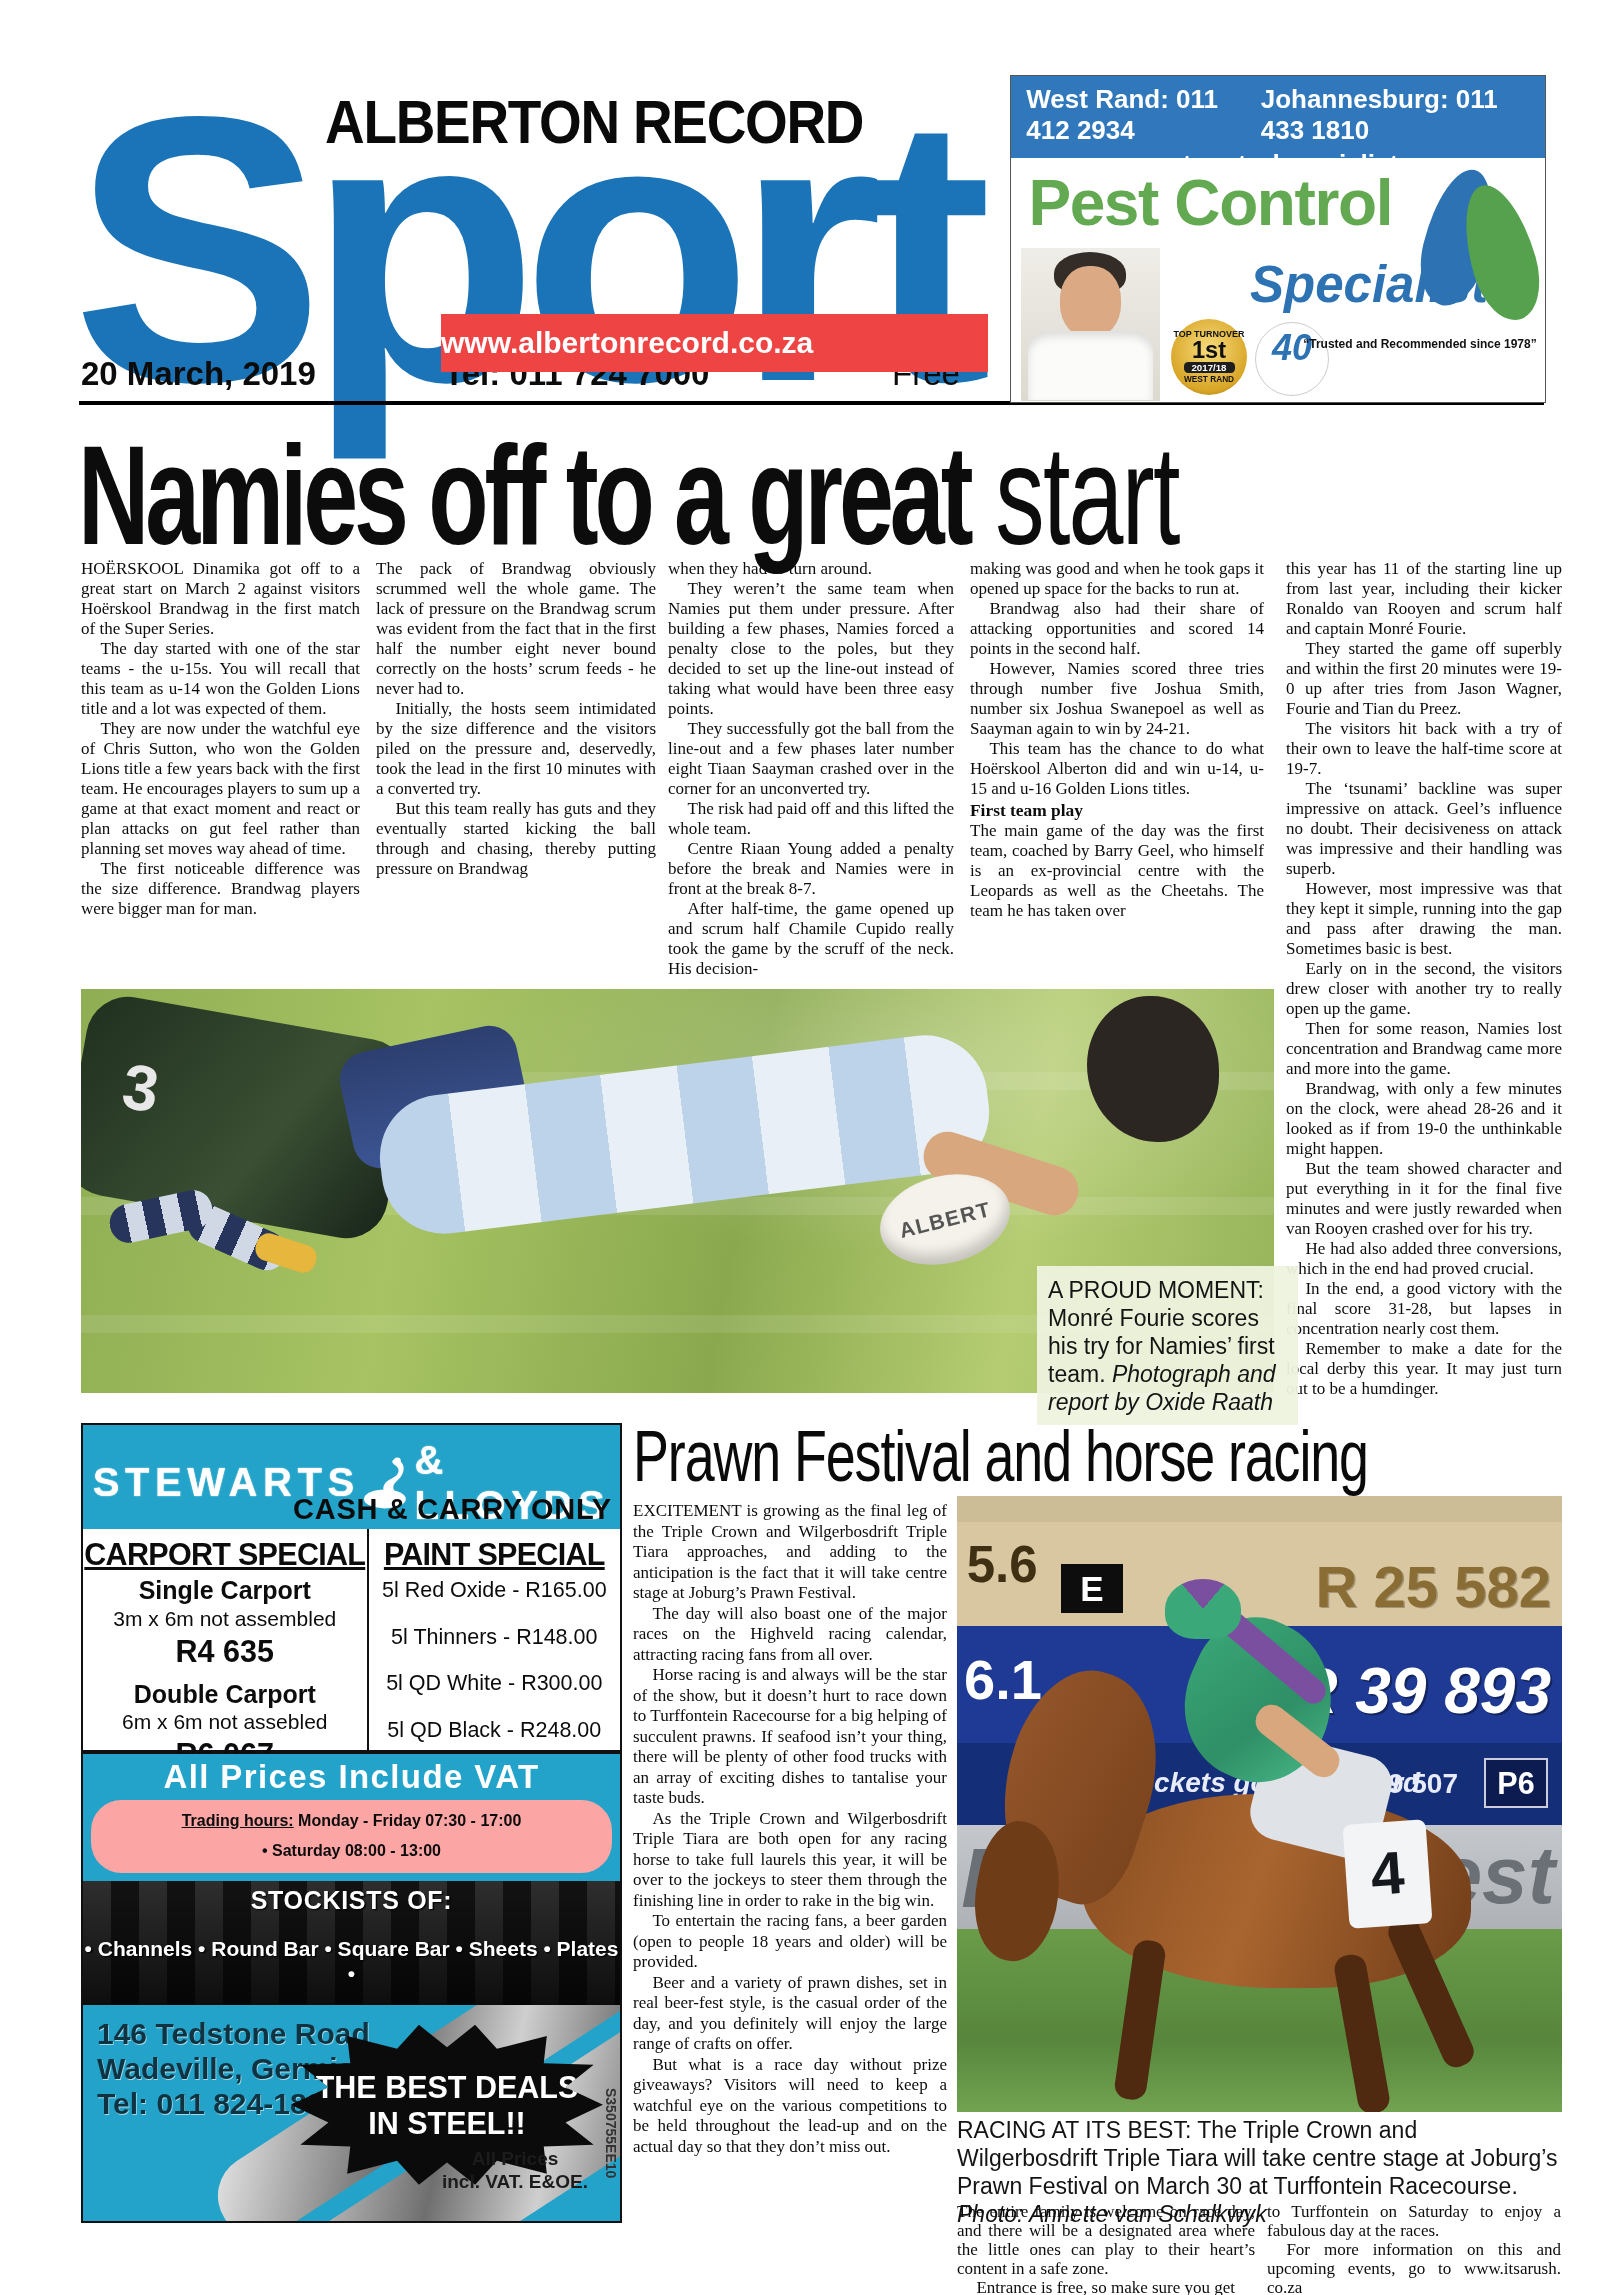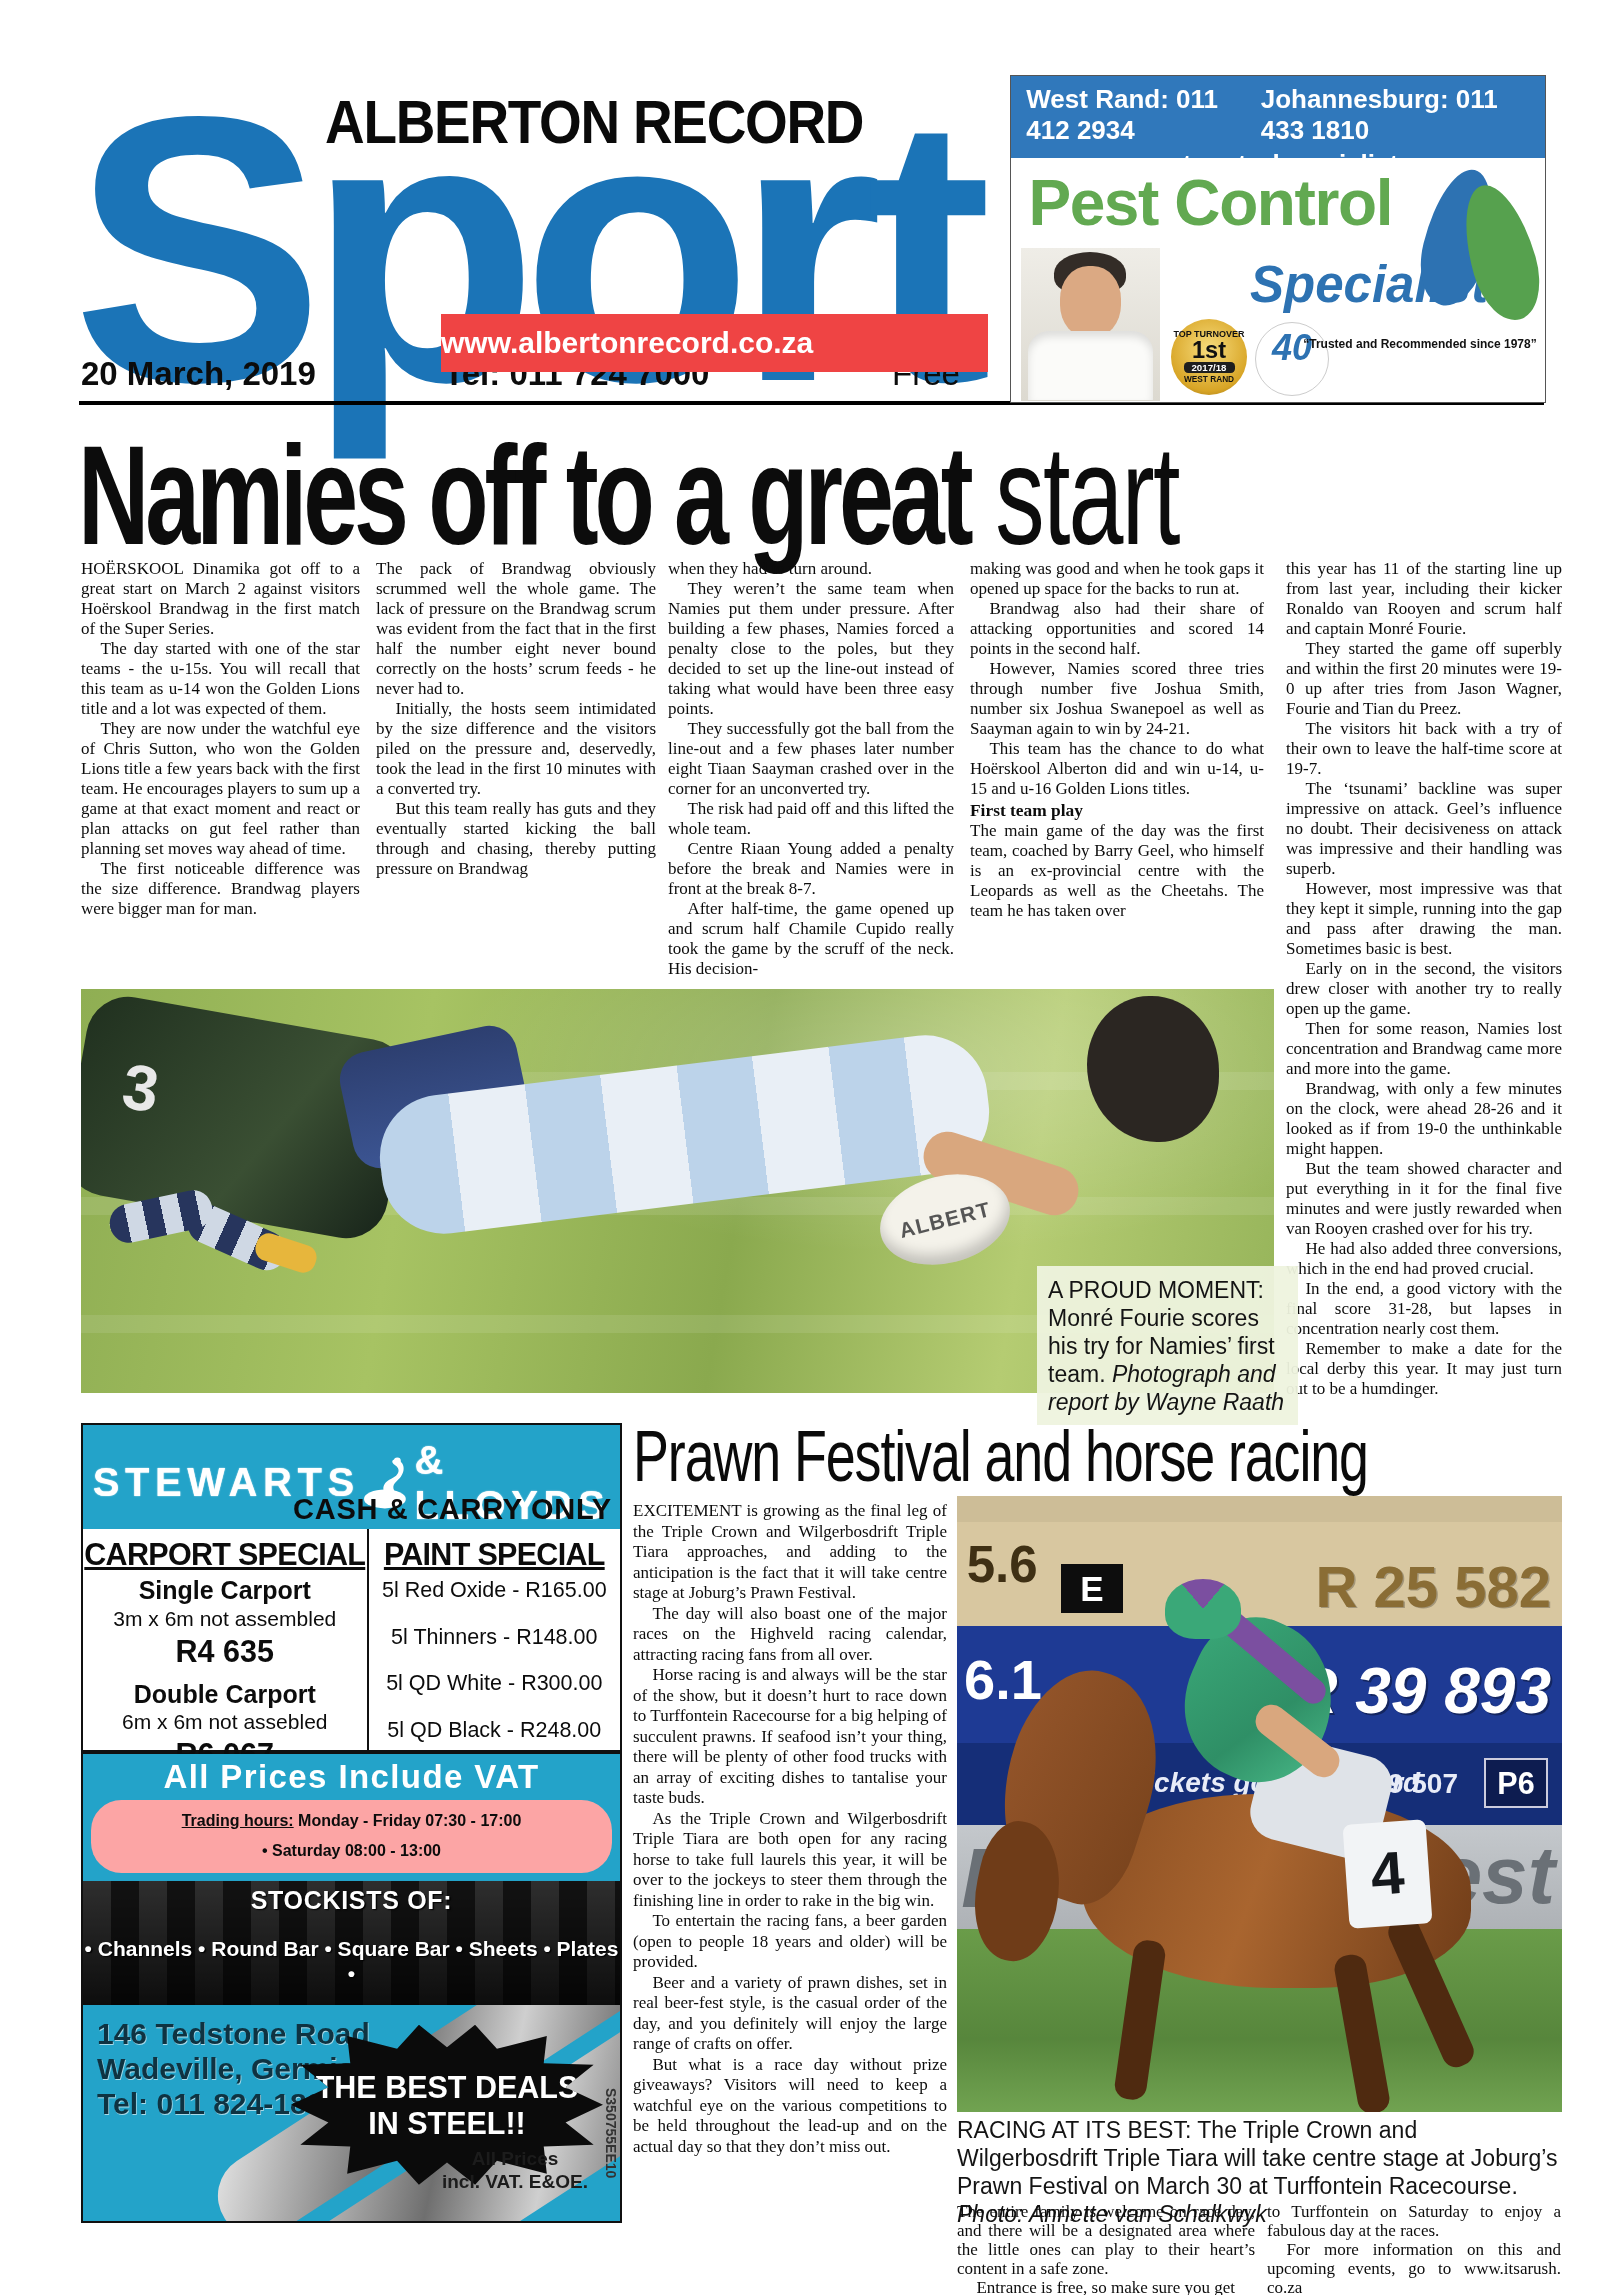--- a/index.html
+++ b/index.html
@@ -285,7 +285,7 @@
     <div class="ball">ALBERT</div>
   </div>
   <div class="abs cap1">
-    <span style="font-weight:400;">A PROUD MOMENT:</span><span> Monré Fourie scores his try for Namies’ first team. </span><span class="credit">Photograph and report by Wayne Raath</span>
+    <span style="font-weight:400;">A PROUD MOMENT:</span><span> Monré Fourie scores his try for Namies’ first team. </span><span class="credit">Photograph and report by Oxide Raath</span>
   </div>
 
   <div class="abs sl">

